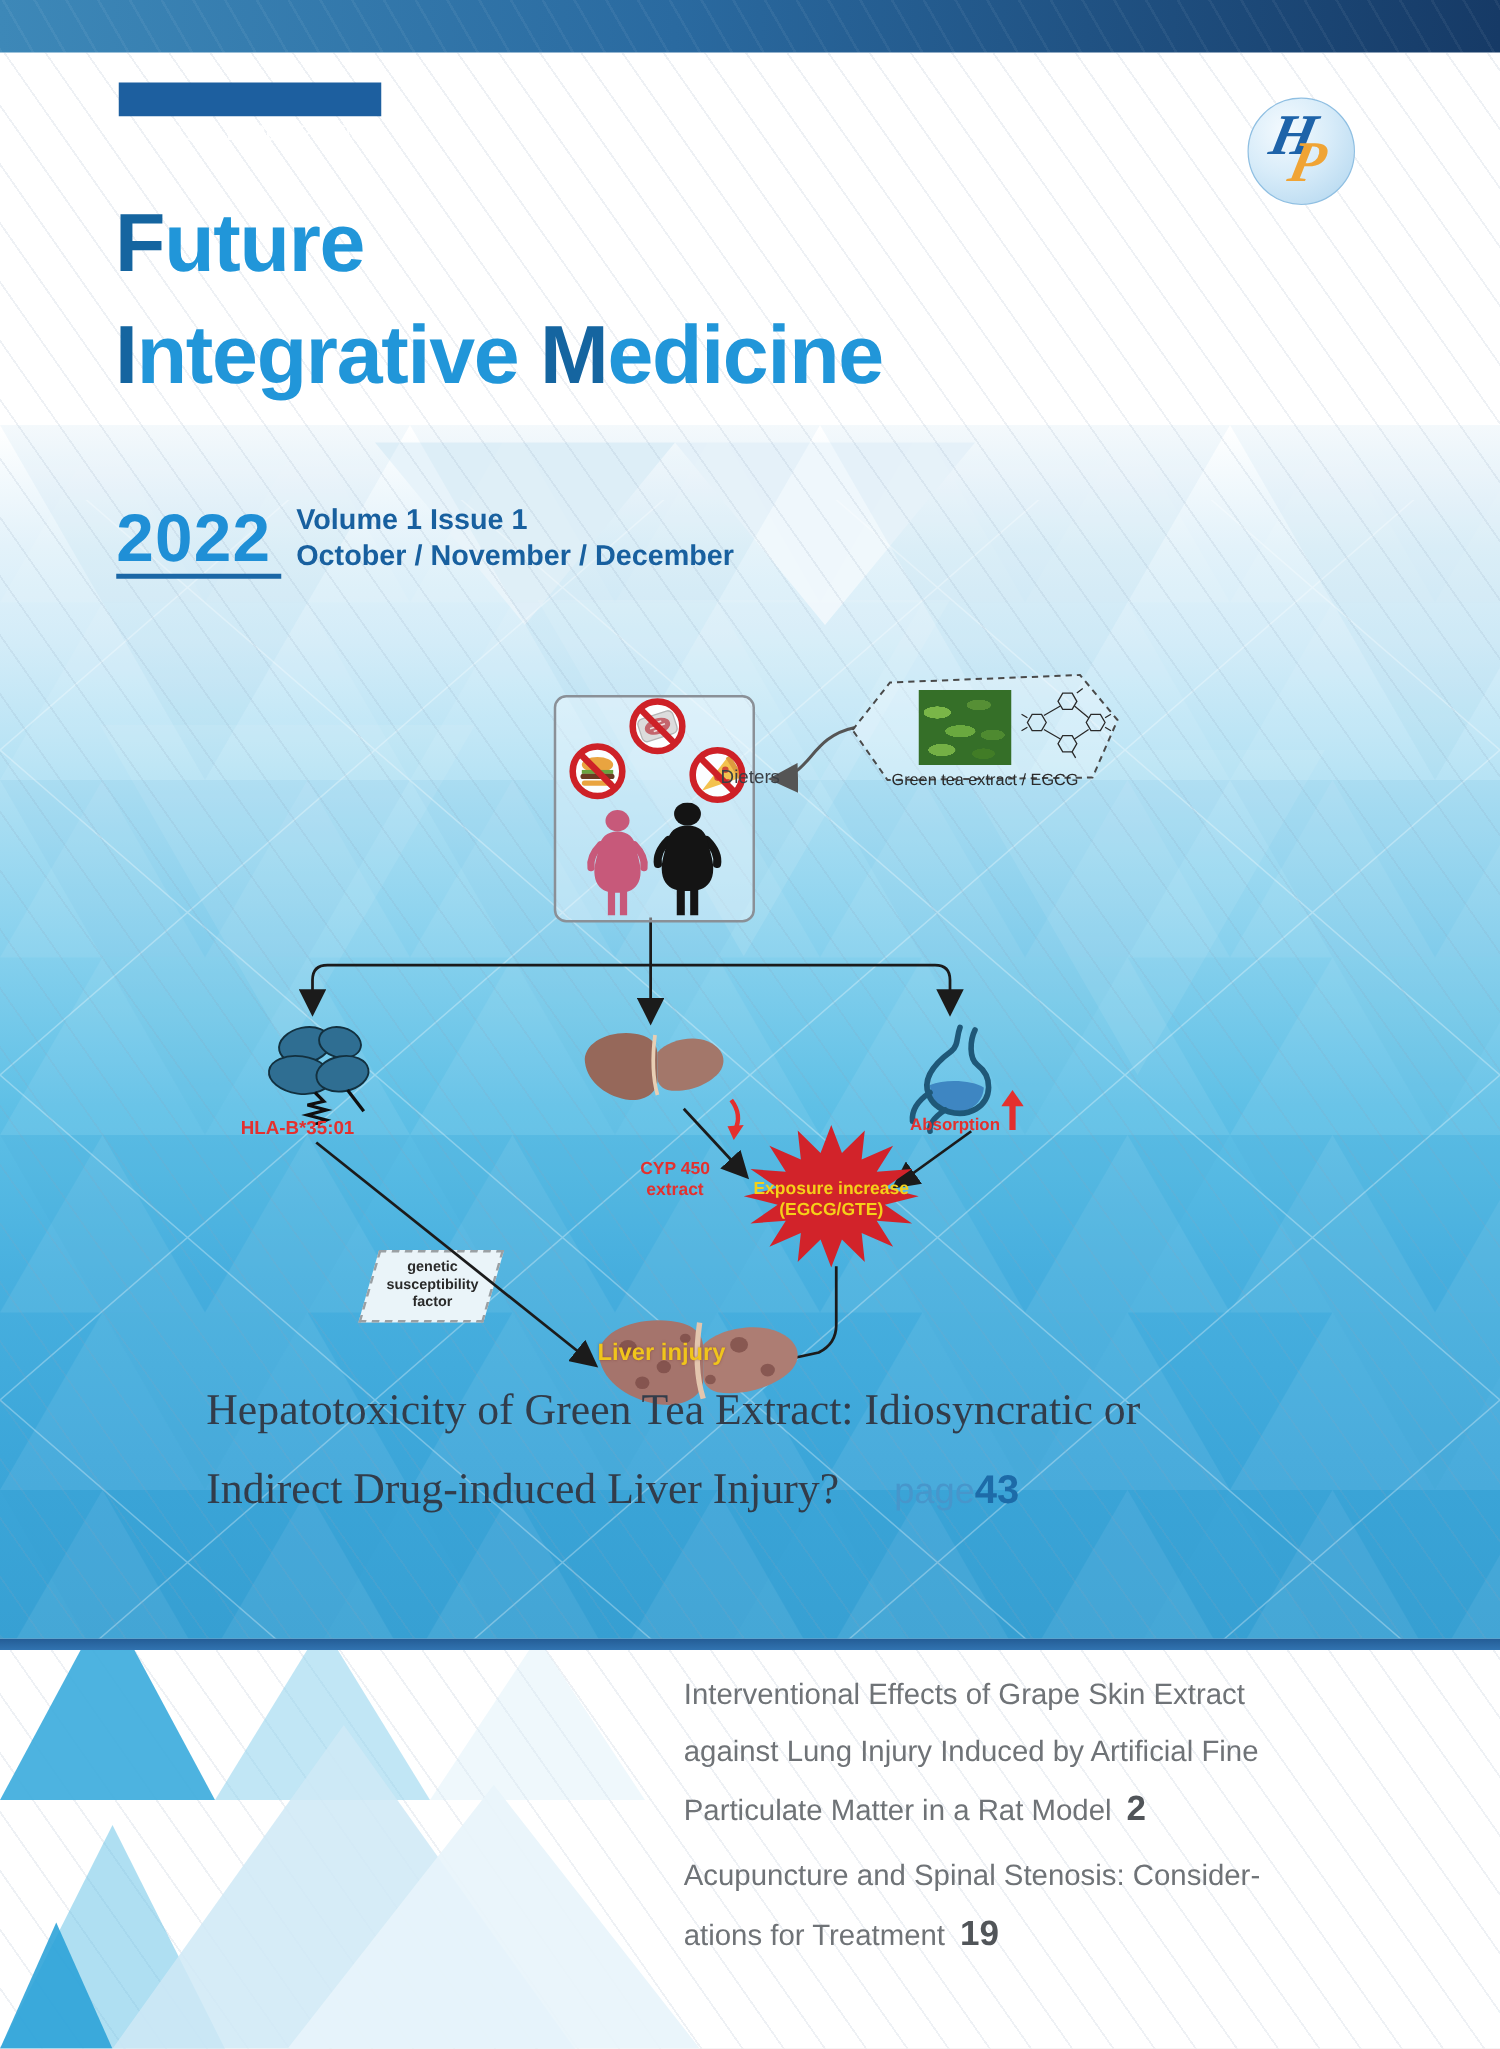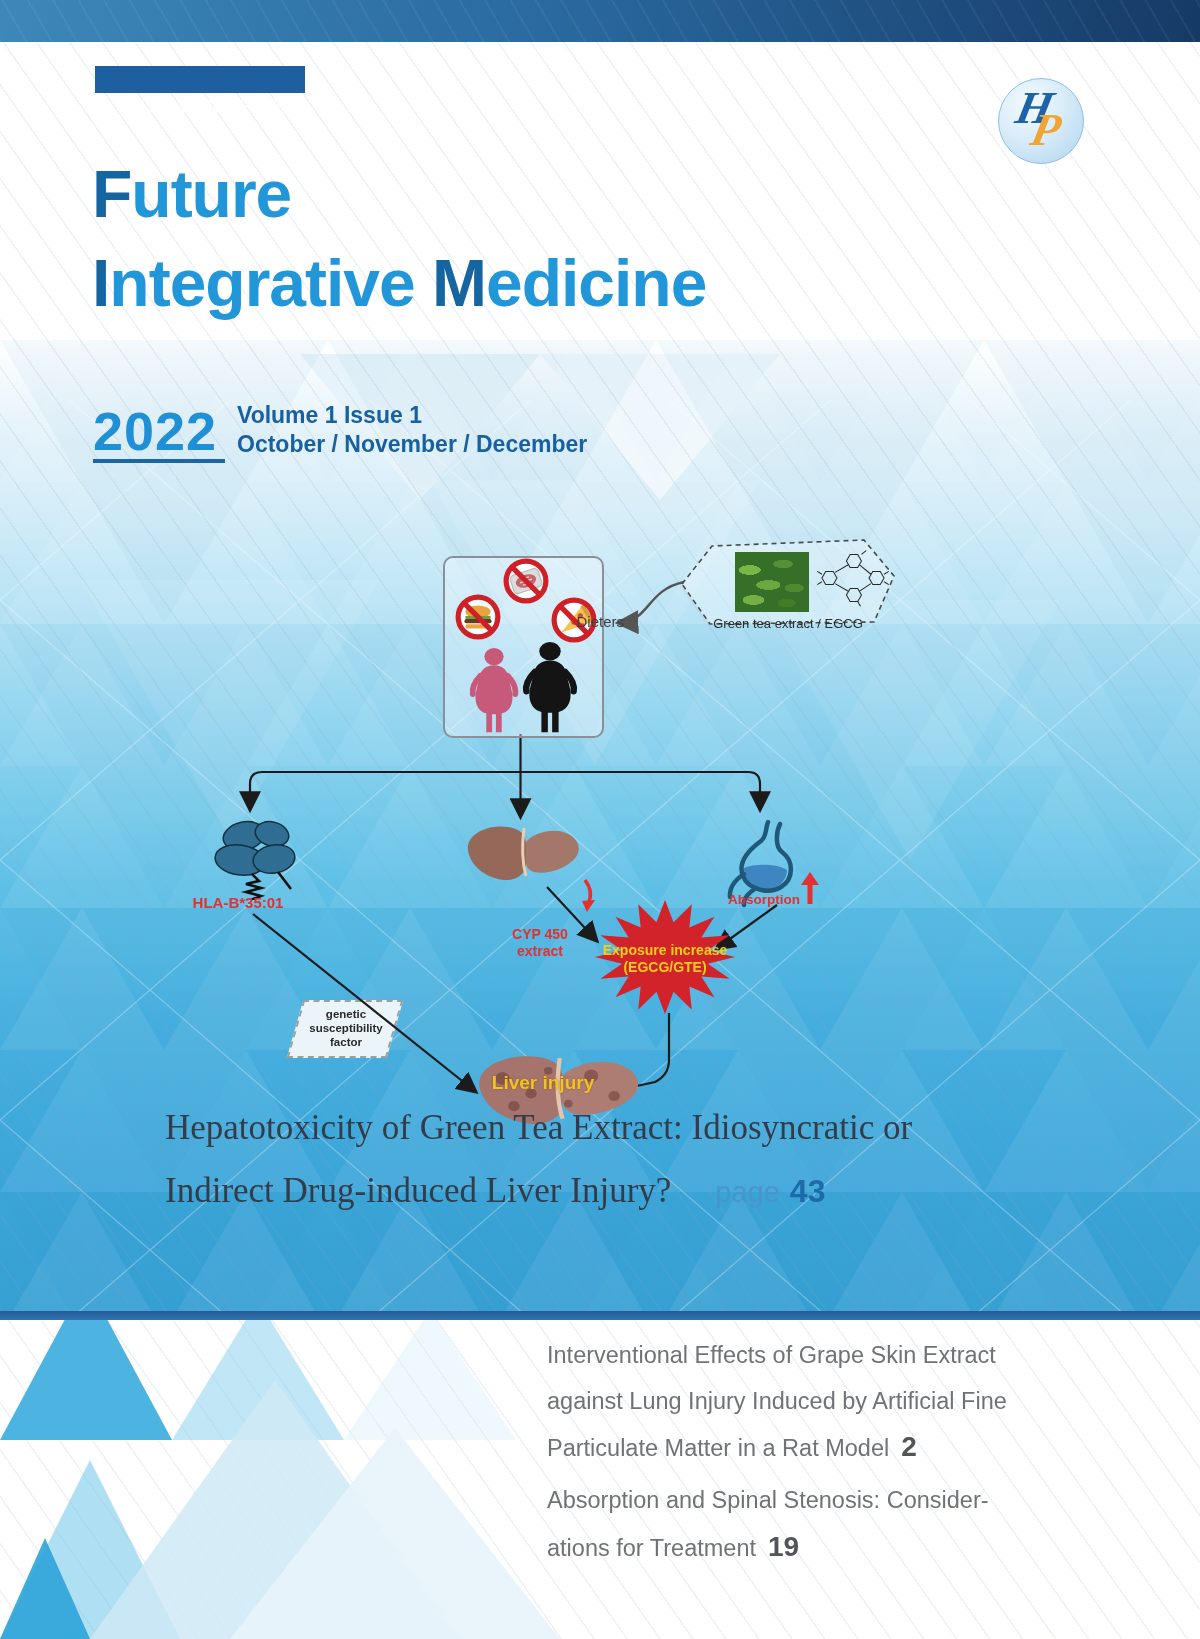--- a/index.html
+++ b/index.html
@@ -72,7 +72,7 @@
     border:2px dashed #9aa0a4;background:#eaf4f9;z-index:4;}
   #geneticbox .unskew{transform:skewX(16deg);text-align:center;
     font-size:11.5px;font-weight:bold;color:#2a2a2a;line-height:14px;padding-top:5px;}
-  #liverinjurylabel{left:478px;top:1072px;width:130px;text-align:center;z-index:7;
+  #liverinjurylabel{left:478px;top:1072px;width:130px;z-index:7;
     color:#f0c51c;font-weight:bold;font-size:19px;text-shadow:0 0 2px rgba(120,50,40,.6);}
 
   

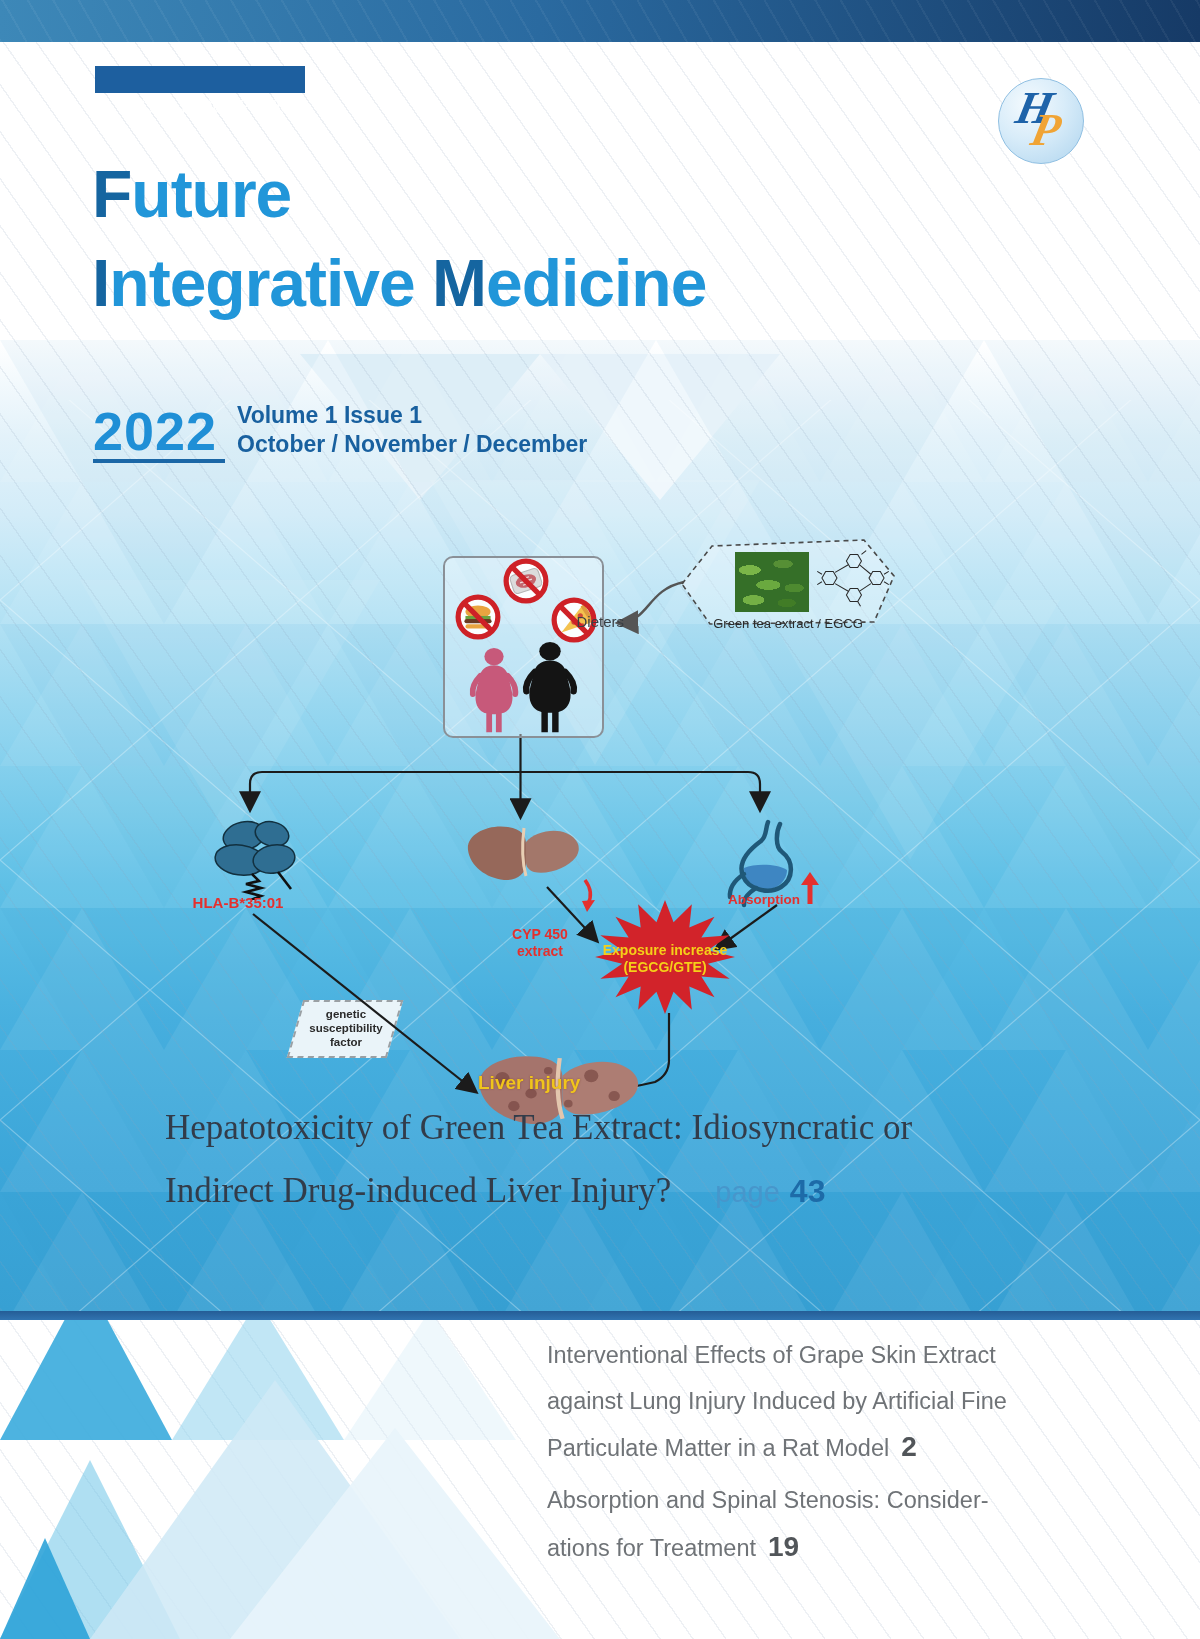--- a/index.html
+++ b/index.html
@@ -80,7 +80,7 @@
     font-family:"Liberation Serif",serif;font-size:35px;color:#323c4a;line-height:63px;}
   #featured .pageword{font-family:"Liberation Sans",sans-serif;font-size:29px;color:#4796cb;margin-left:44px;}
   #featured .pagenum{font-family:"Liberation Sans",sans-serif;font-size:32px;font-weight:bold;
-    color:#1d6ba8;margin-left:10px;}
+    color:#1d6ba8;}
   .tocart{left:547px;width:600px;z-index:6;font-size:23.5px;color:#6f7377;line-height:45.5px;}
   .tocart .pg{font-size:28px;font-weight:bold;color:#515559;margin-left:12px;}
   #toc1{top:1333px;}

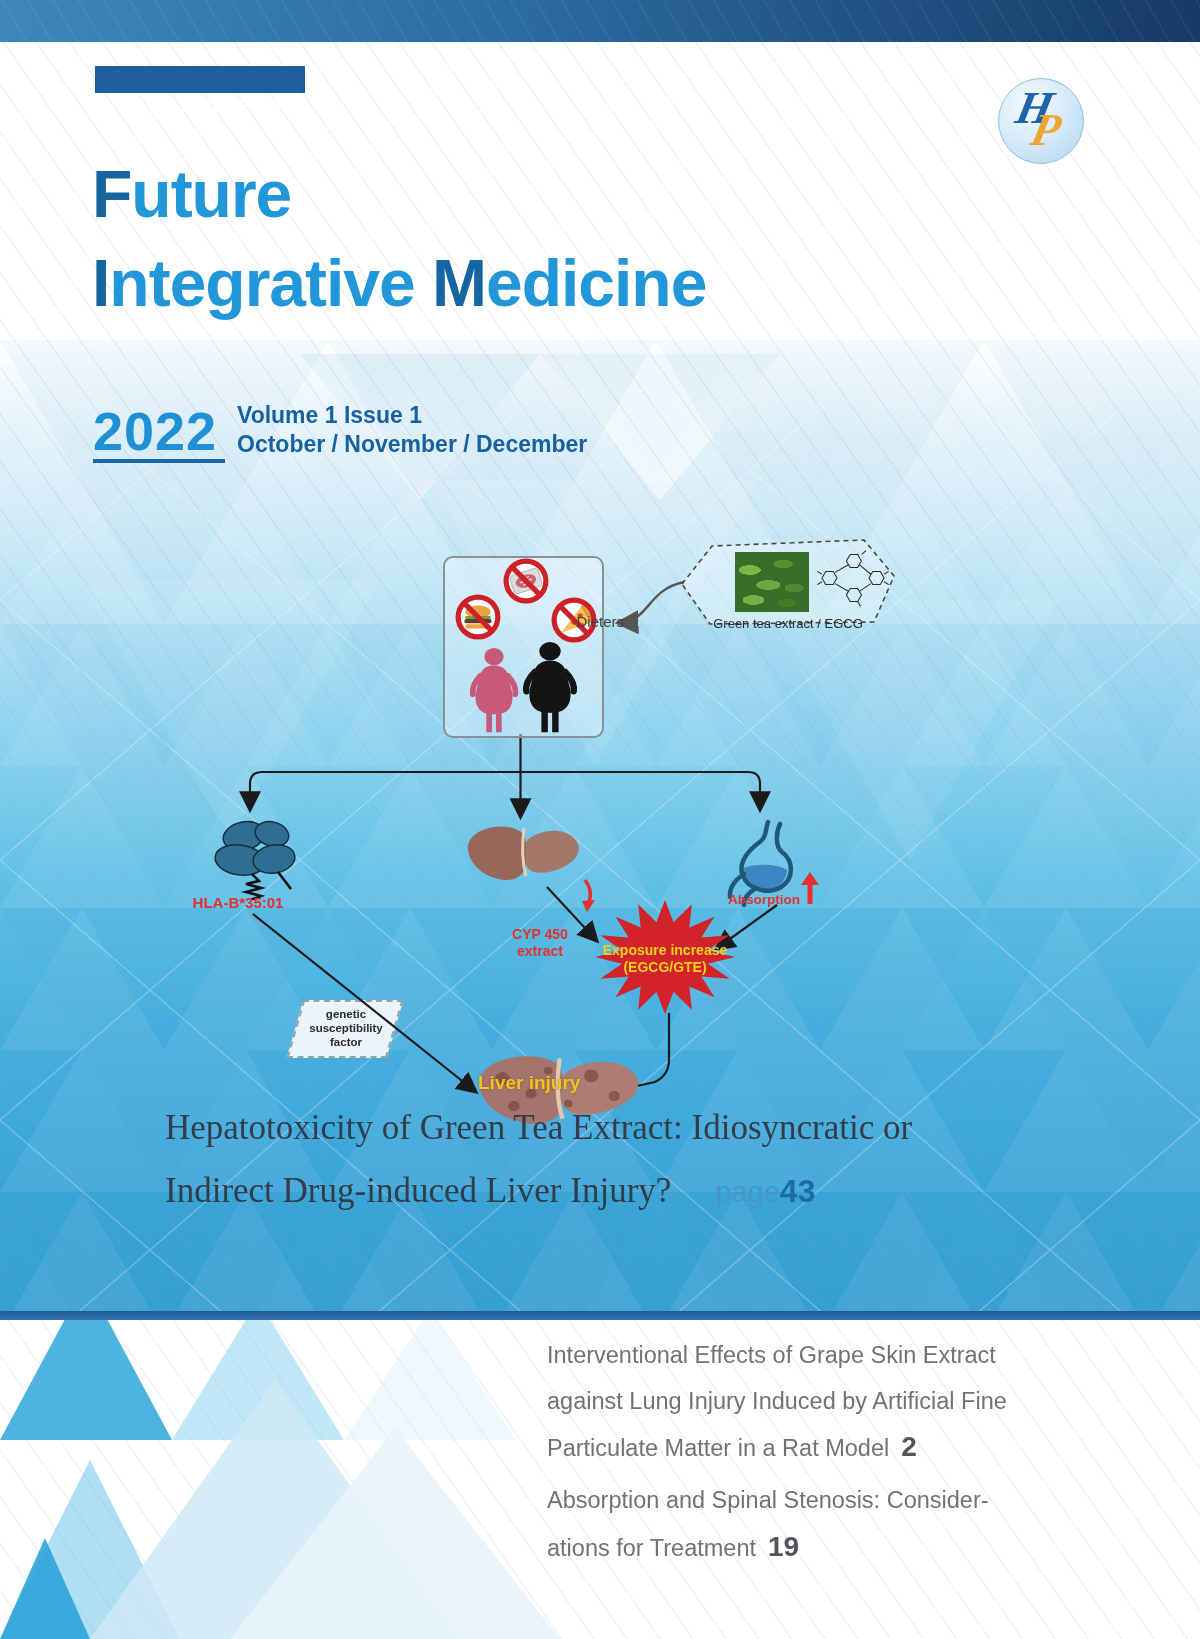--- a/index.html
+++ b/index.html
@@ -317,7 +317,7 @@
     </div>
   </div>
   <div class="abs tocart" id="toc2">
-    <div>Absorption and Spinal Stenosis: Consider-</div>
+    <div>Acupuncture and Spinal Stenosis: Consider-</div>
     <div>
       <span>ations for Treatment</span><span class="pg">19</span>
     </div>

